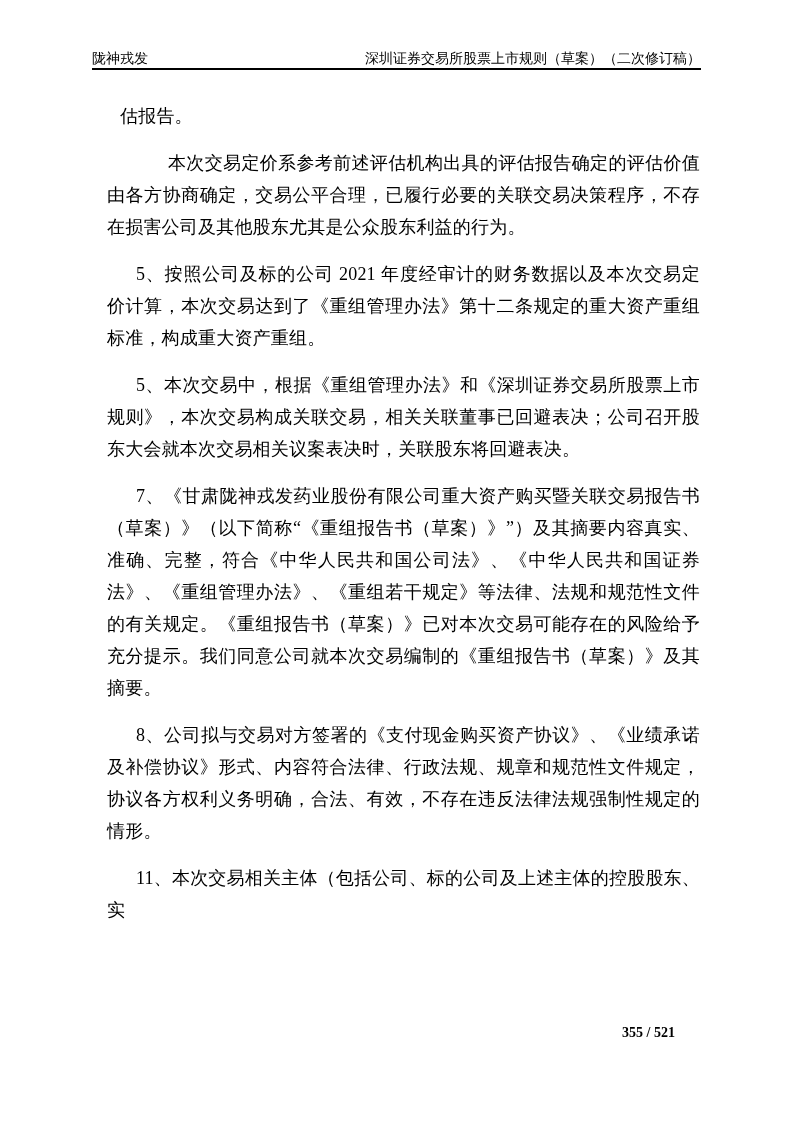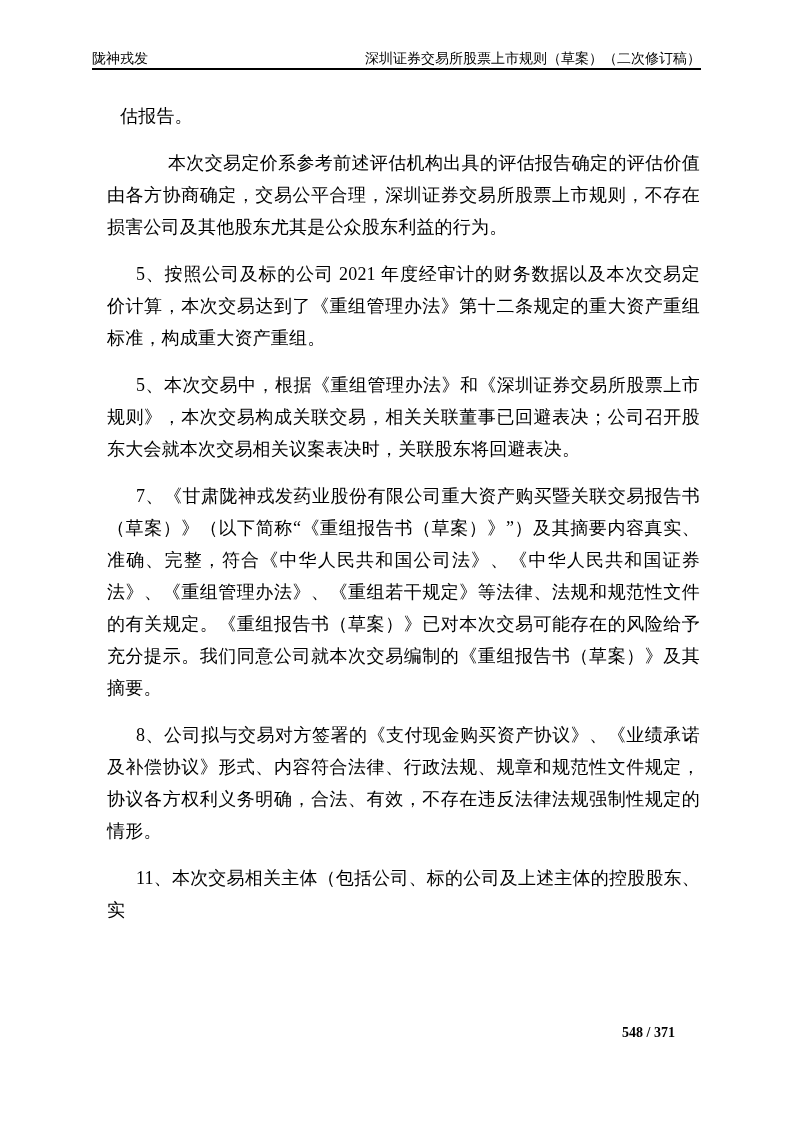--- a/index.html
+++ b/index.html
@@ -66,7 +66,7 @@
 
   <div class="doc-body">
     <p class="indent-cont">估报告。</p>
-    <p class="indent-wide">本次交易定价系参考前述评估机构出具的评估报告确定的评估价值由各方协商确定，交易公平合理，深圳证券交易所股票上市规则，不存在损害公司及其他股东尤其是公众股东利益的行为。</p>
+    <p class="indent-wide">本次交易定价系参考前述评估机构出具的评估报告确定的评估价值由各方协商确定，交易公平合理，已履行必要的关联交易决策程序，不存在损害公司及其他股东尤其是公众股东利益的行为。</p>
     <p class="indent-num">5、按照公司及标的公司 2021 年度经审计的财务数据以及本次交易定价计算，本次交易达到了《重组管理办法》第十二条规定的重大资产重组标准，构成重大资产重组。</p>
     <p class="indent-num">5、本次交易中，根据《重组管理办法》和《深圳证券交易所股票上市规则》，本次交易构成关联交易，相关关联董事已回避表决；公司召开股东大会就本次交易相关议案表决时，关联股东将回避表决。</p>
     <p class="indent-num">7、《甘肃陇神戎发药业股份有限公司重大资产购买暨关联交易报告书（草案）》（以下简称“《重组报告书（草案）》”）及其摘要内容真实、准确、完整，符合《中华人民共和国公司法》、《中华人民共和国证券法》、《重组管理办法》、《重组若干规定》等法律、法规和规范性文件的有关规定。《重组报告书（草案）》已对本次交易可能存在的风险给予充分提示。我们同意公司就本次交易编制的《重组报告书（草案）》及其摘要。</p>

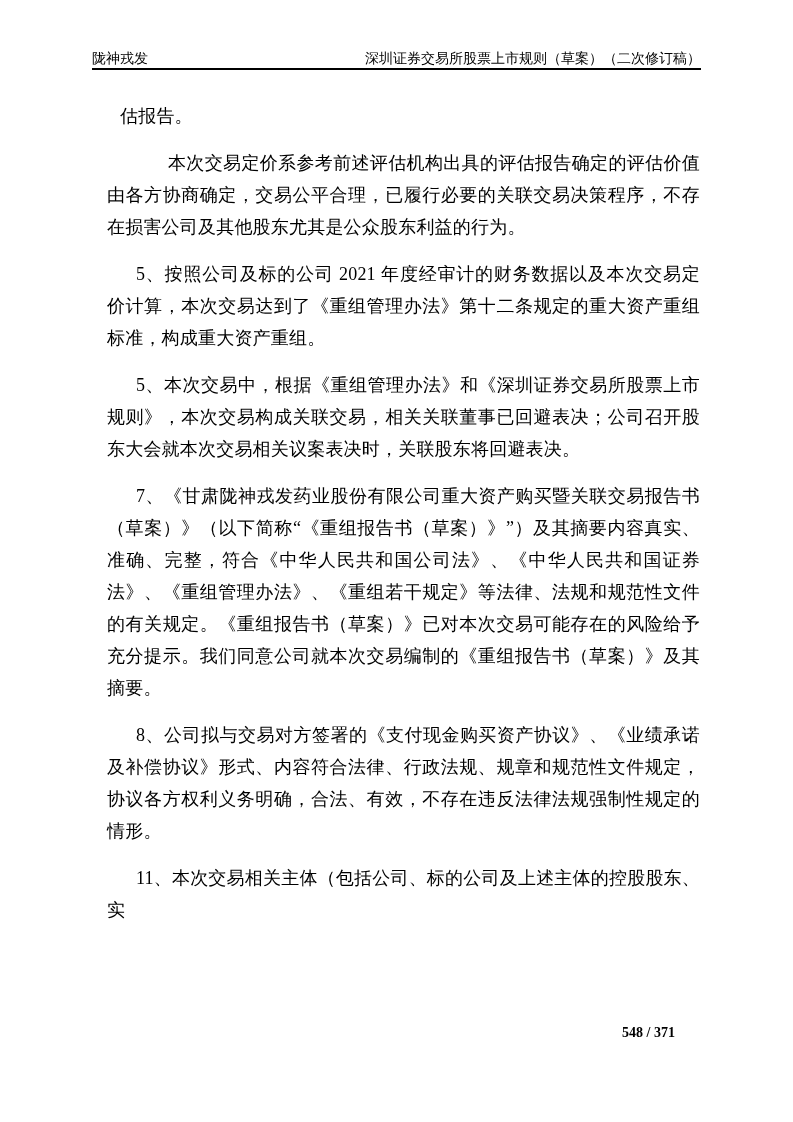--- a/index.html
+++ b/index.html
@@ -74,7 +74,7 @@
     <p class="indent-num">11、本次交易相关主体（包括公司、标的公司及上述主体的控股股东、实</p>
   </div>
 
-  <div class="page-footer">548 / 371</div>
+  <div class="page-footer">355 / 521</div>
 
 </div>
 

